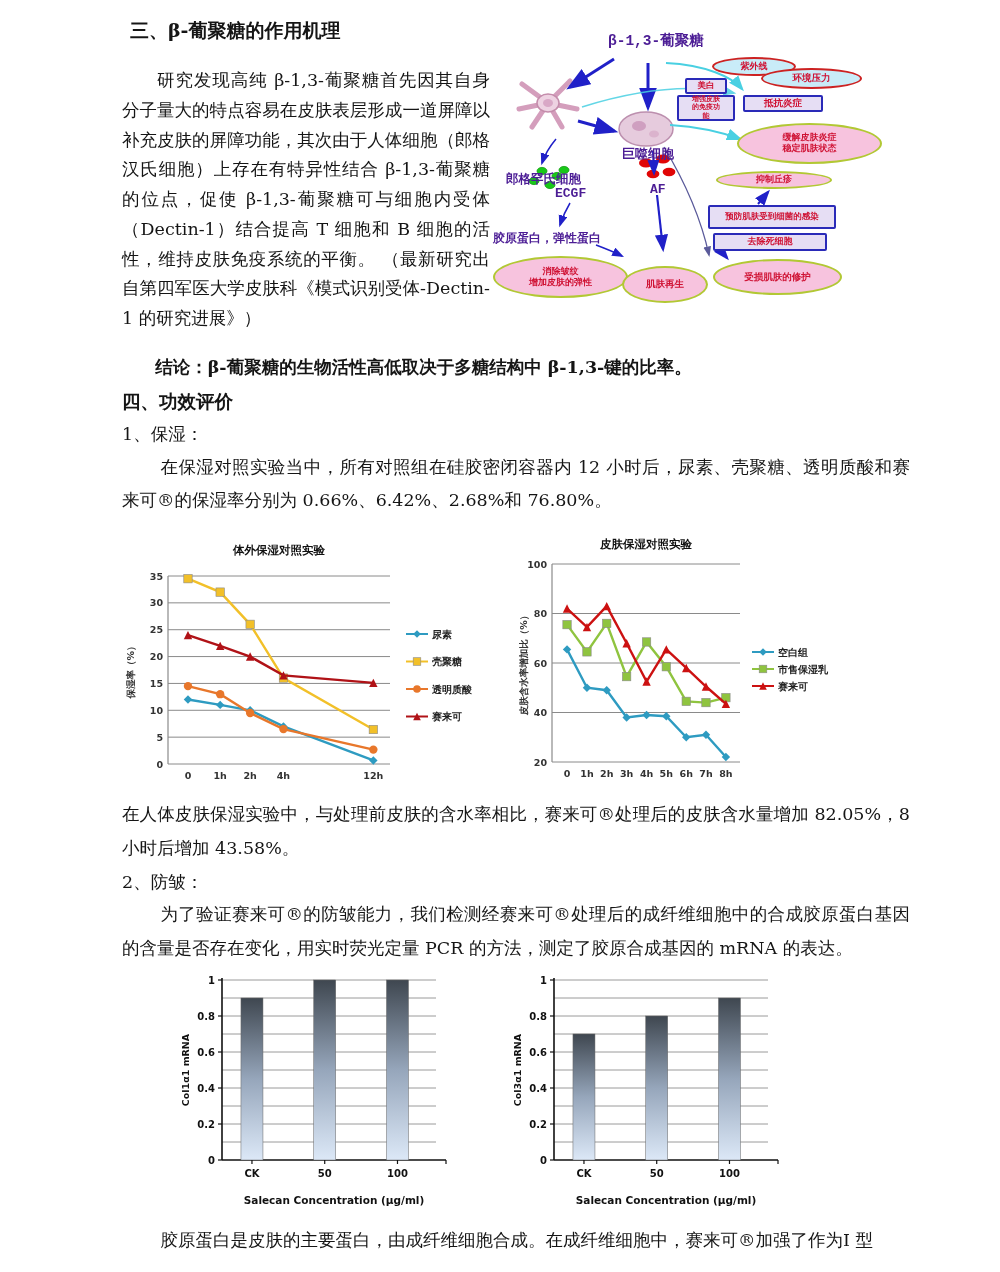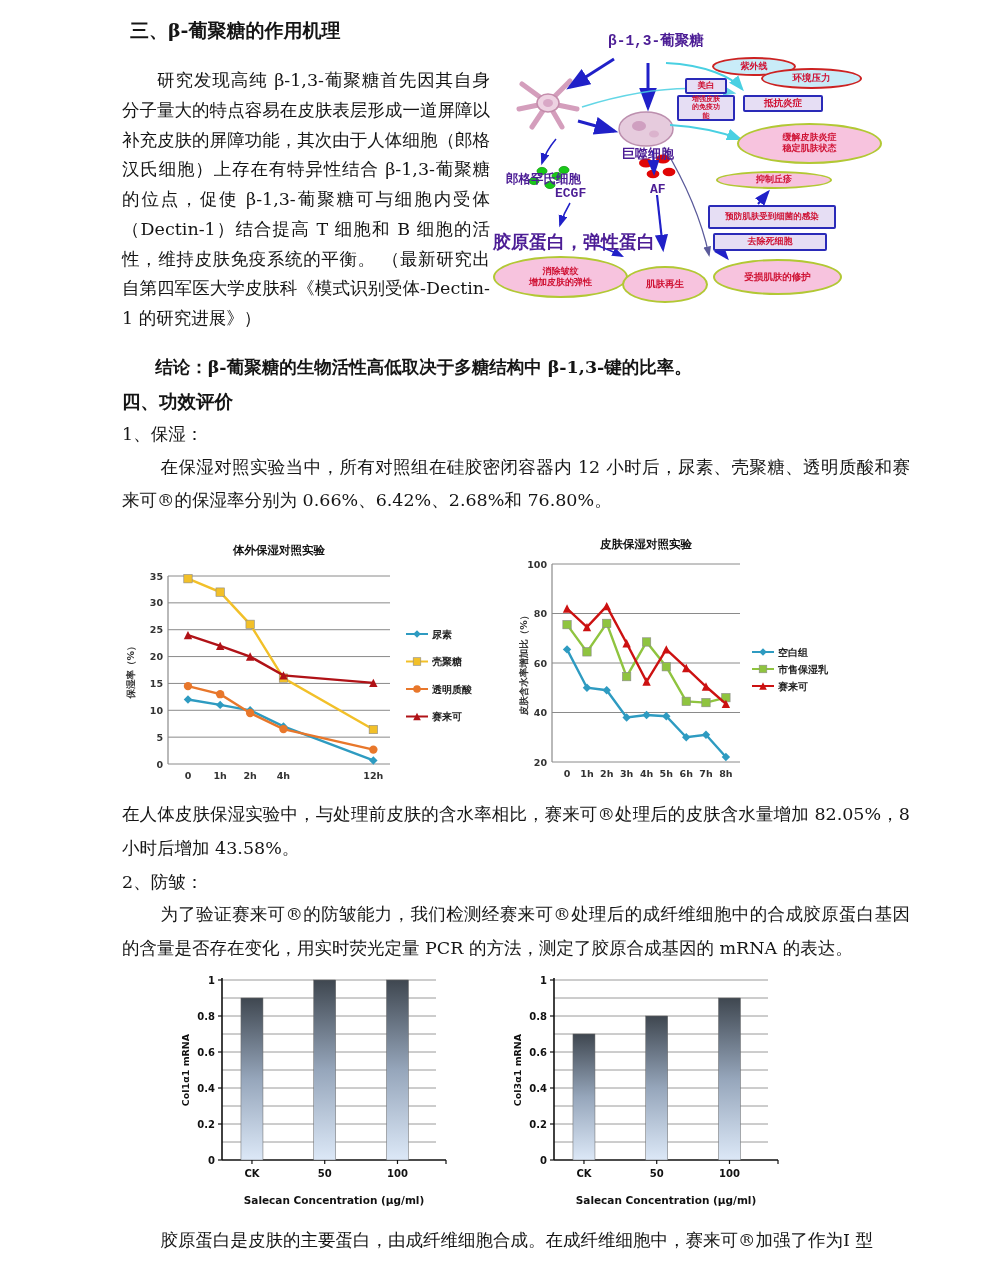--- a/index.html
+++ b/index.html
@@ -107,7 +107,7 @@
       <div class="d-label" style="left:126px;top:116px;font-size:13px;">巨噬细胞</div>
       <div class="d-label" style="left:59px;top:157px;font-size:13px;">ECGF</div>
       <div class="d-label" style="left:154px;top:153px;font-size:13px;">AF</div>
-      <div class="d-label" style="left:-3px;top:201px;font-size:18px;">胶原蛋白，弹性蛋白</div>
+      <div class="d-label" style="left:-3px;top:201px;font-size:12px;">胶原蛋白，弹性蛋白</div>
 
       <div class="dnode d-box" style="left:189px;top:49px;width:42px;height:16px;font-size:8.5px;">
         <span>美白</span>

